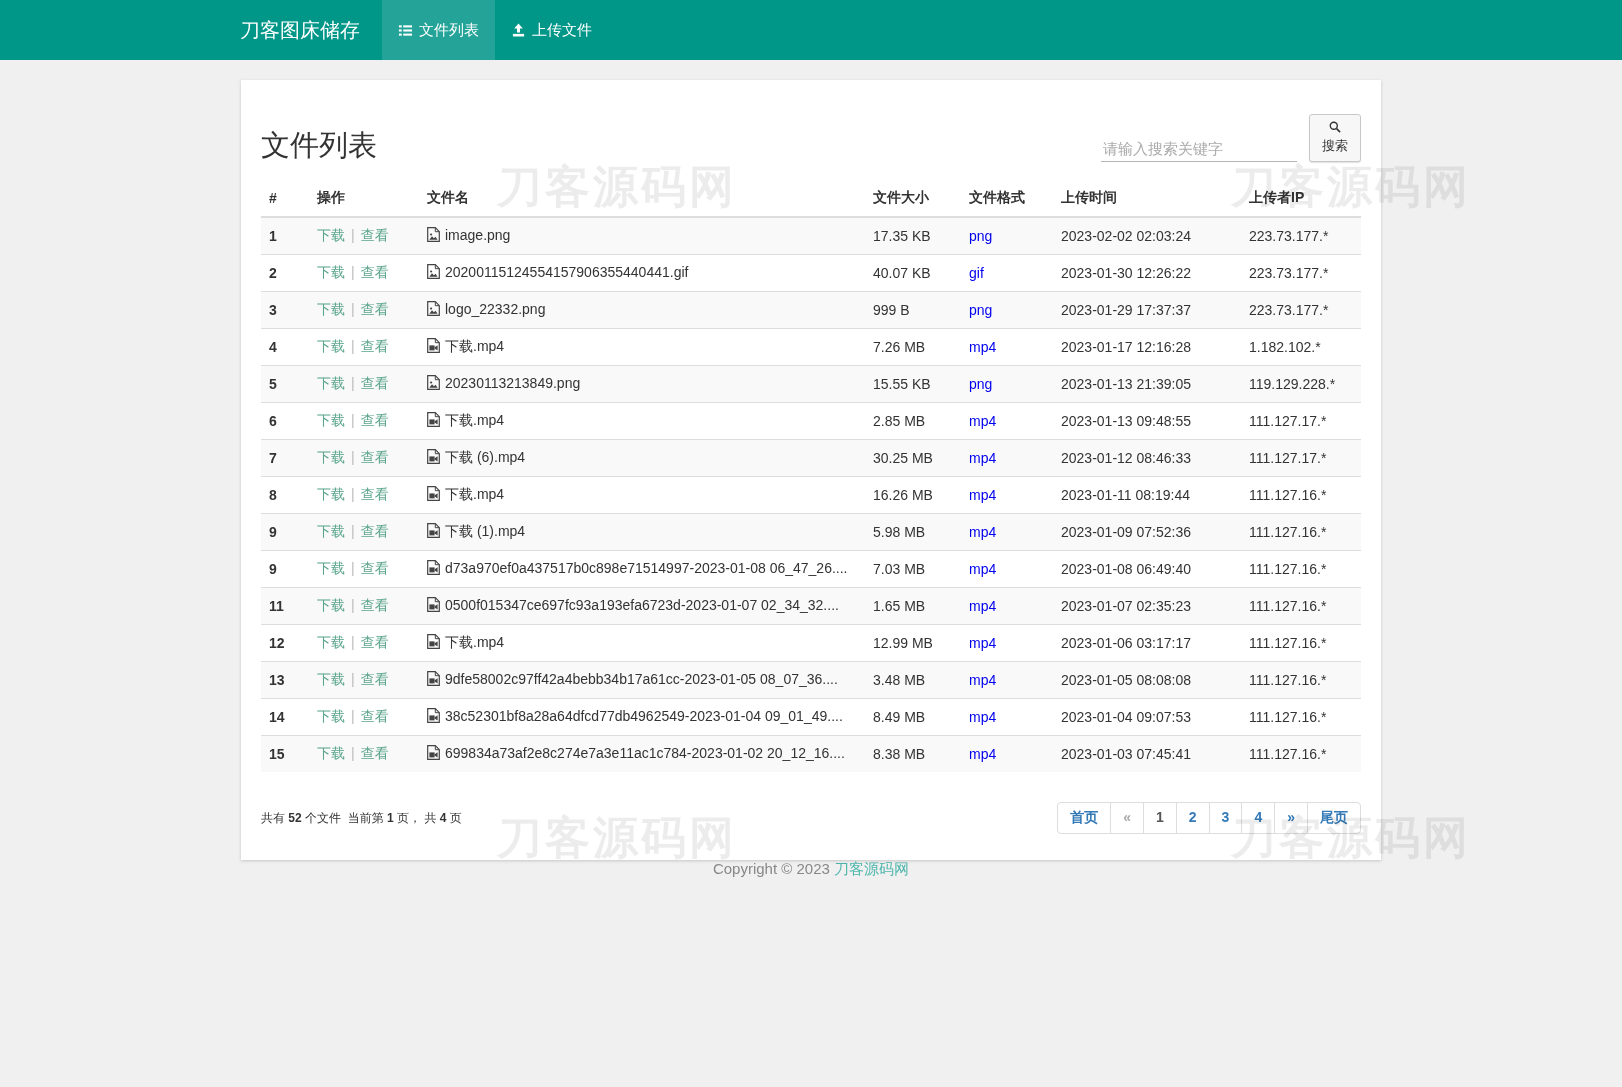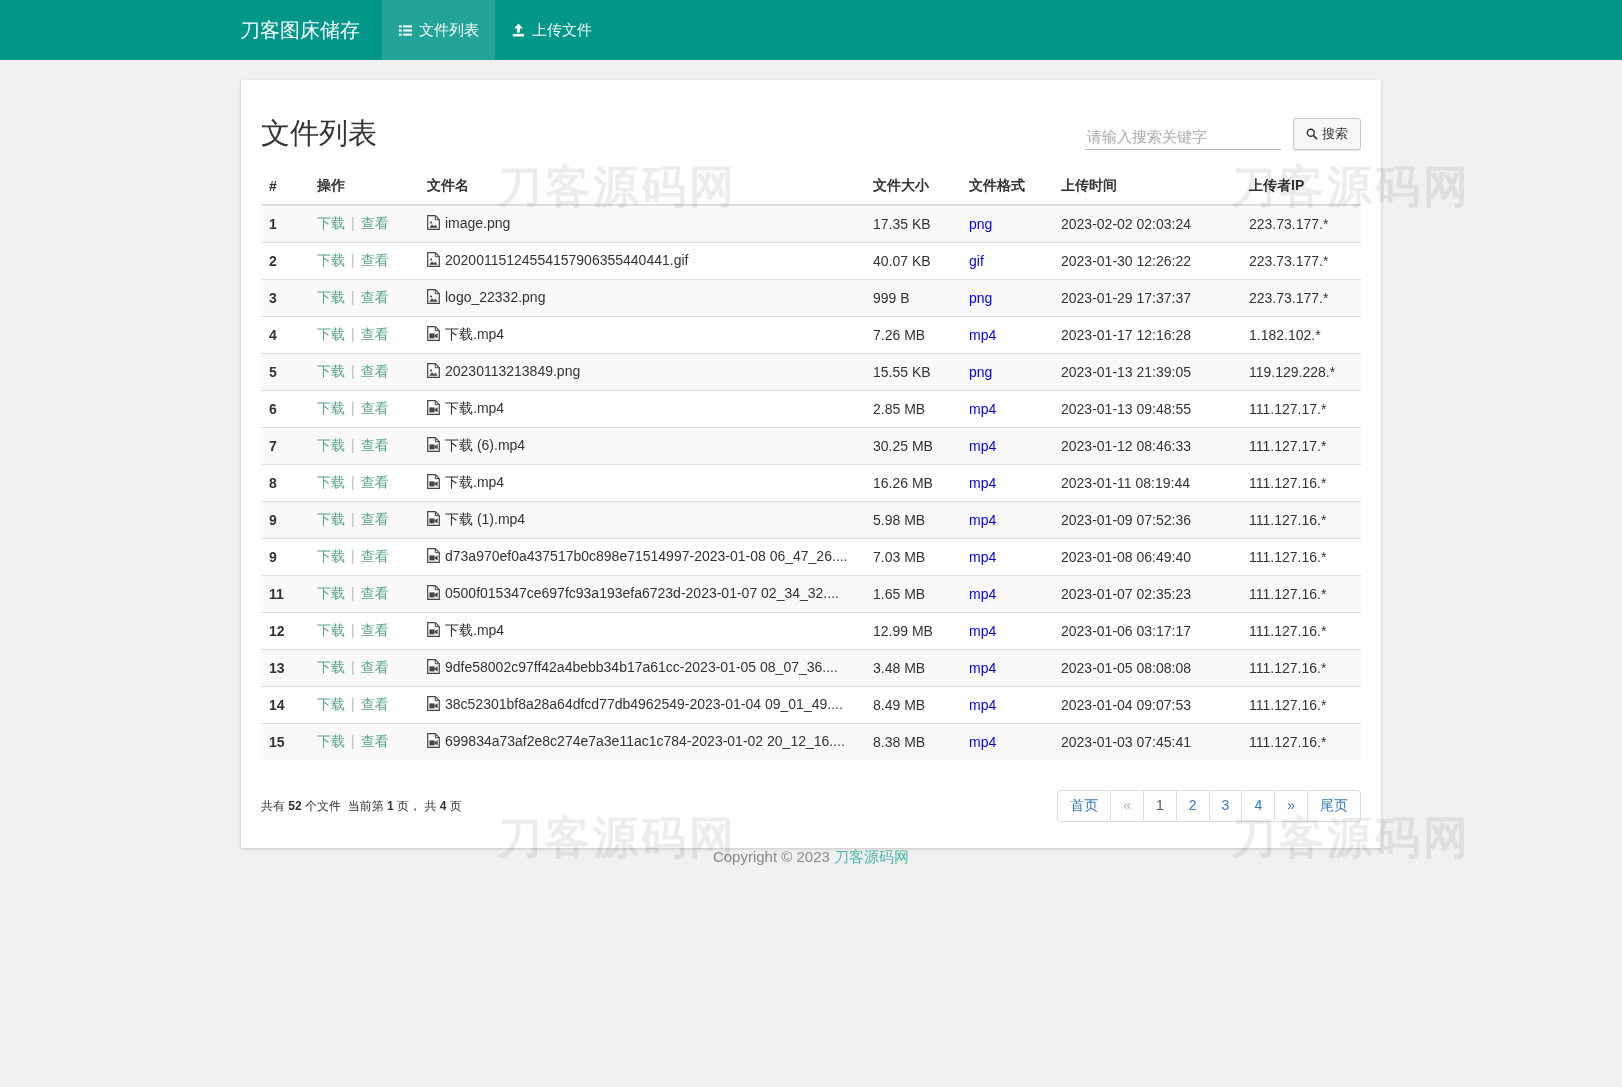--- a/index.html
+++ b/index.html
@@ -92,6 +92,7 @@
     padding: 6px 12px;
     cursor: pointer;
     font-family: inherit;
+    flex-direction: column;
   }
 
   

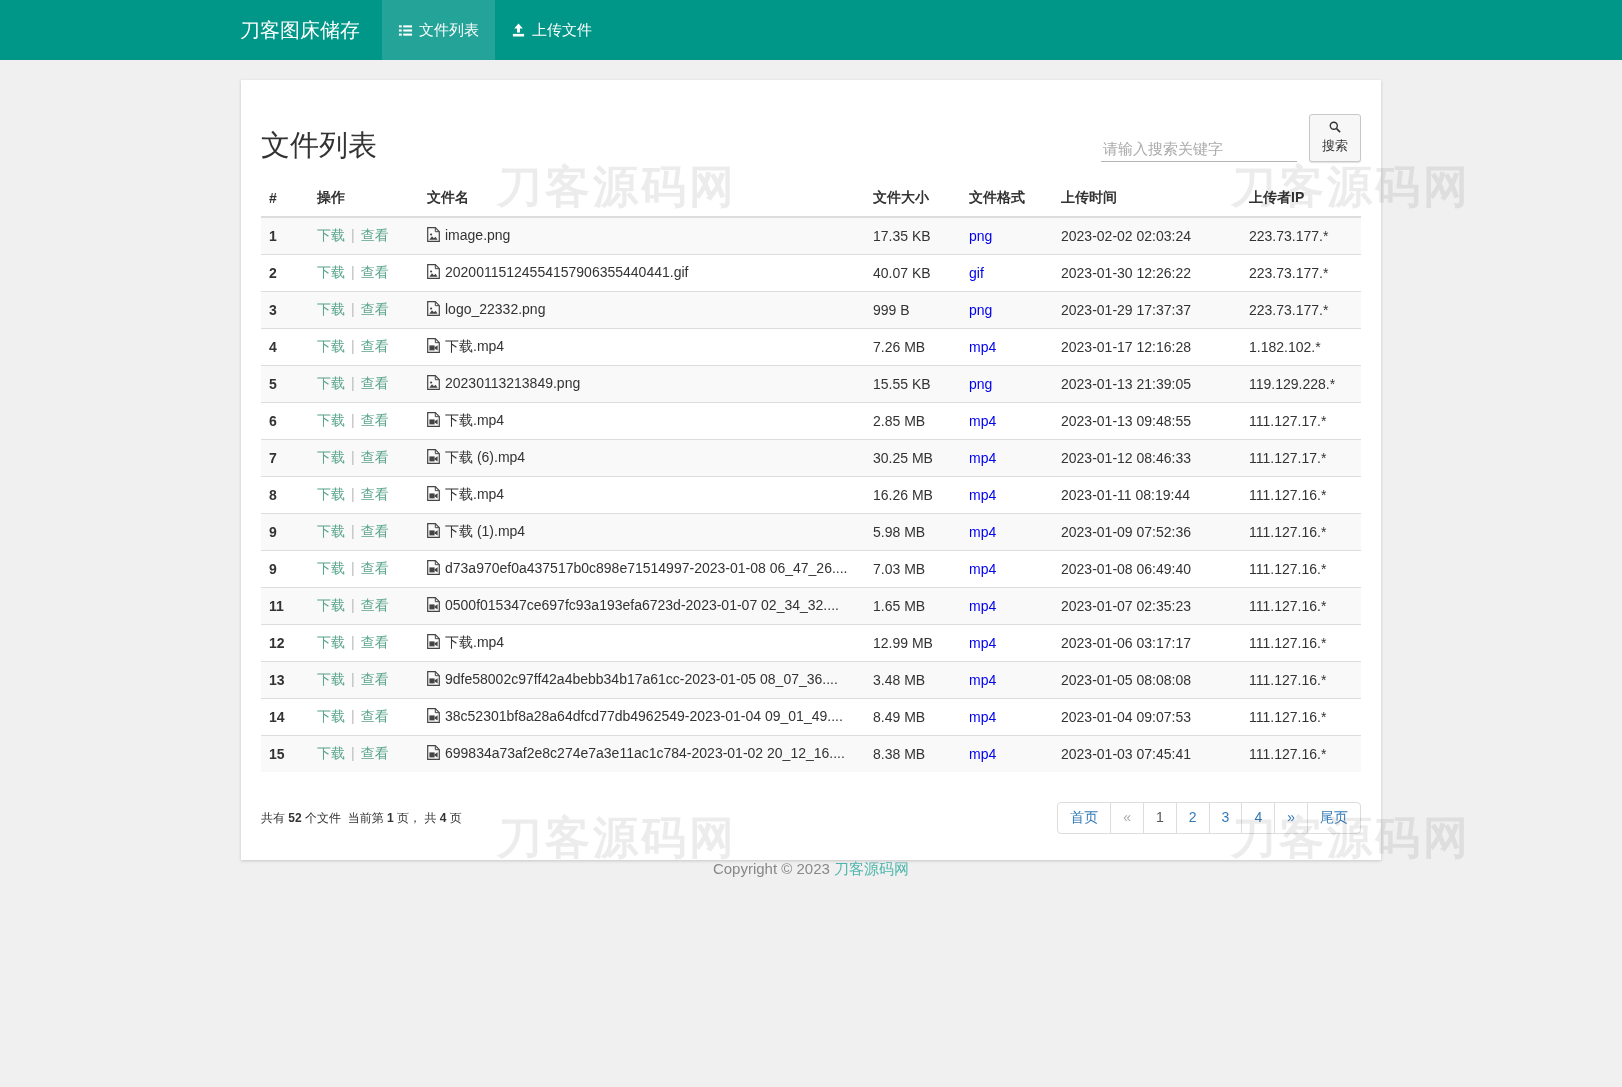--- a/index.html
+++ b/index.html
@@ -133,7 +133,7 @@
   }
   .summary { font-size: 12px; color: #333; white-space: pre-wrap; }
   .summary b { font-weight: bold; }
-  .pagination { display: inline-flex; }
+  .pagination { display: inline-flex; font-weight: bold; }
   .pg-btn {
     border: 1px solid #ddd;
     background: #fff;

